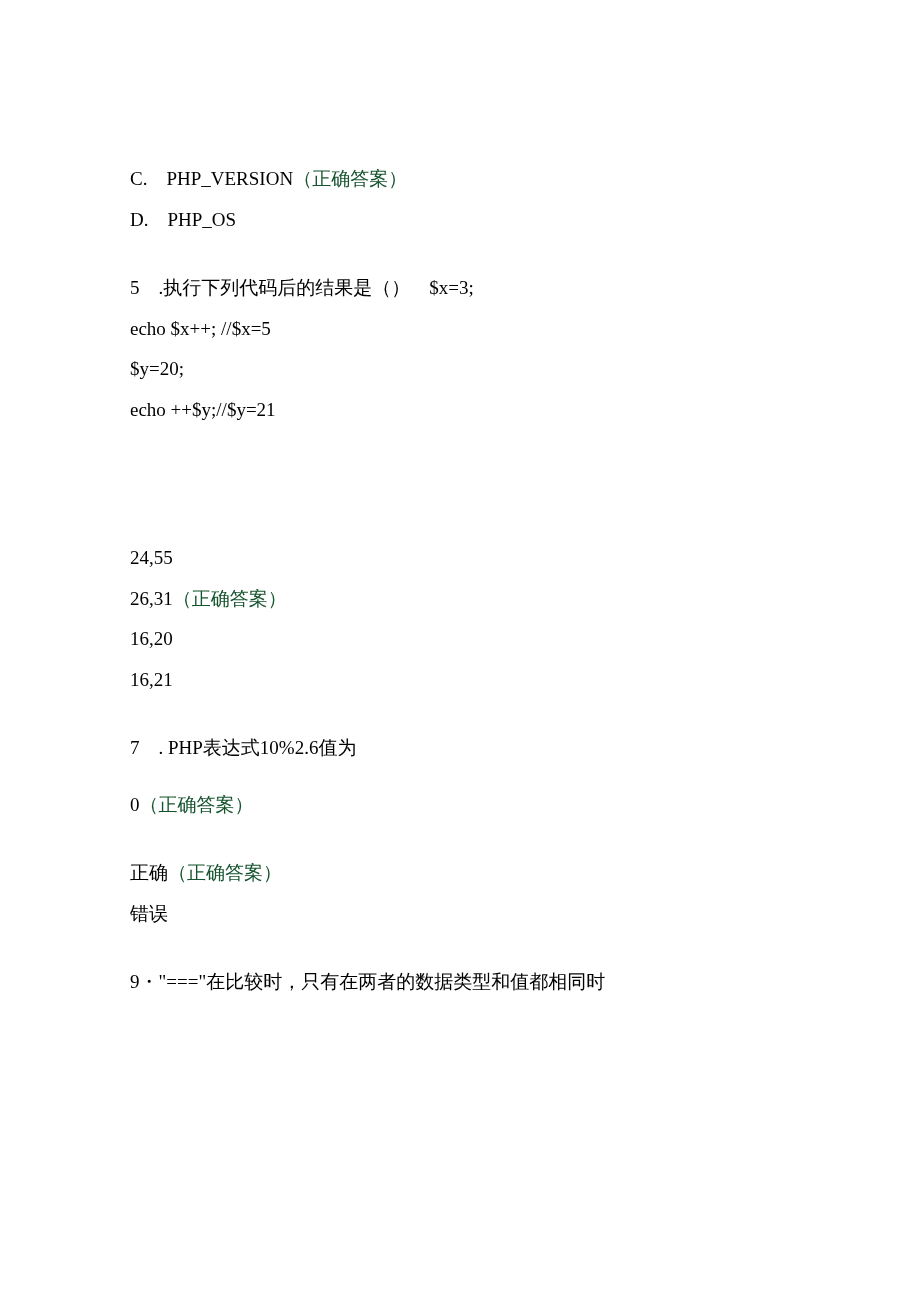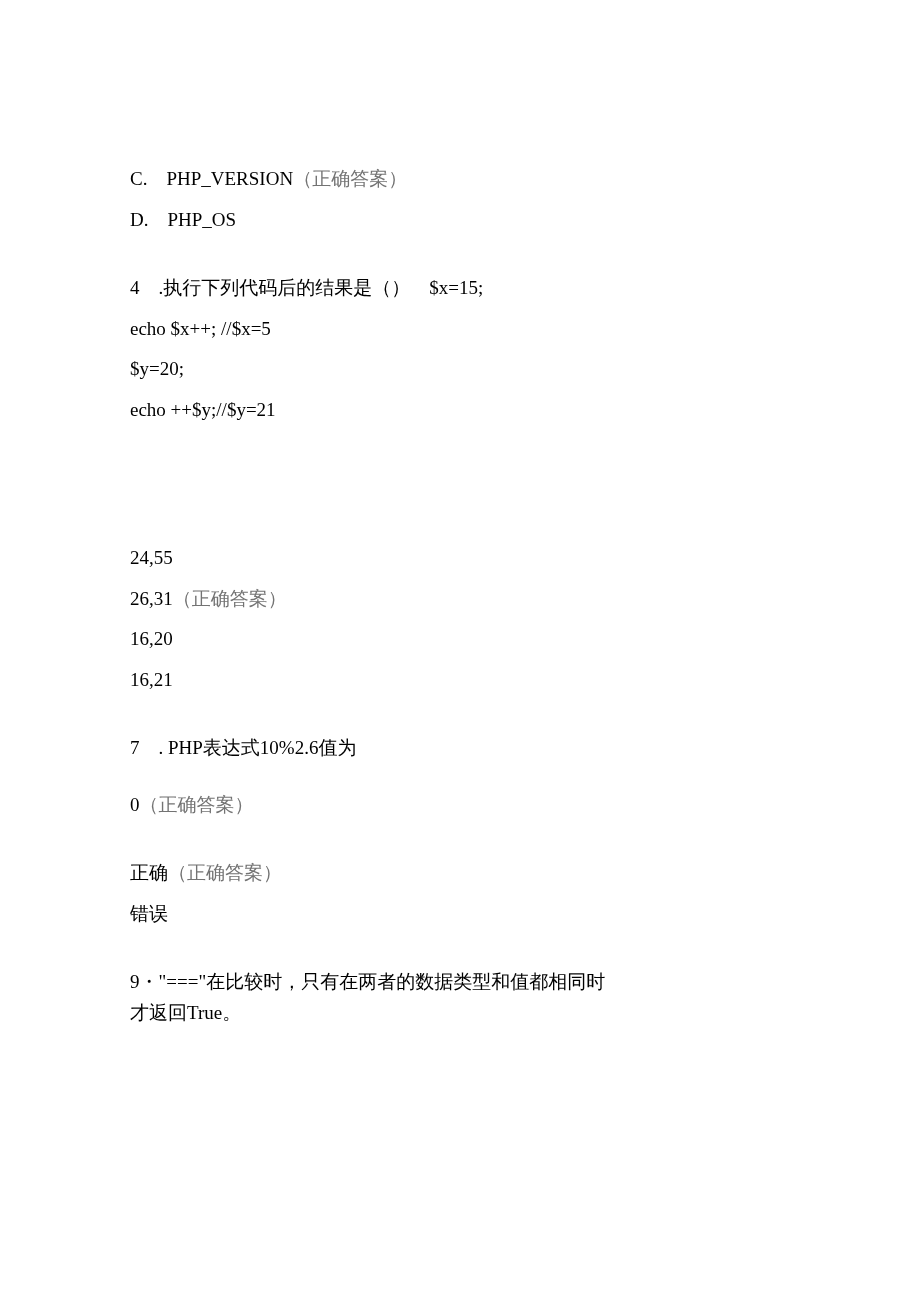--- a/index.html
+++ b/index.html
@@ -25,7 +25,7 @@
     margin-top: 28px;
   }
   .correct {
-    color: #737373;
+    color: #14532d;
   }
 </style>
 </head>

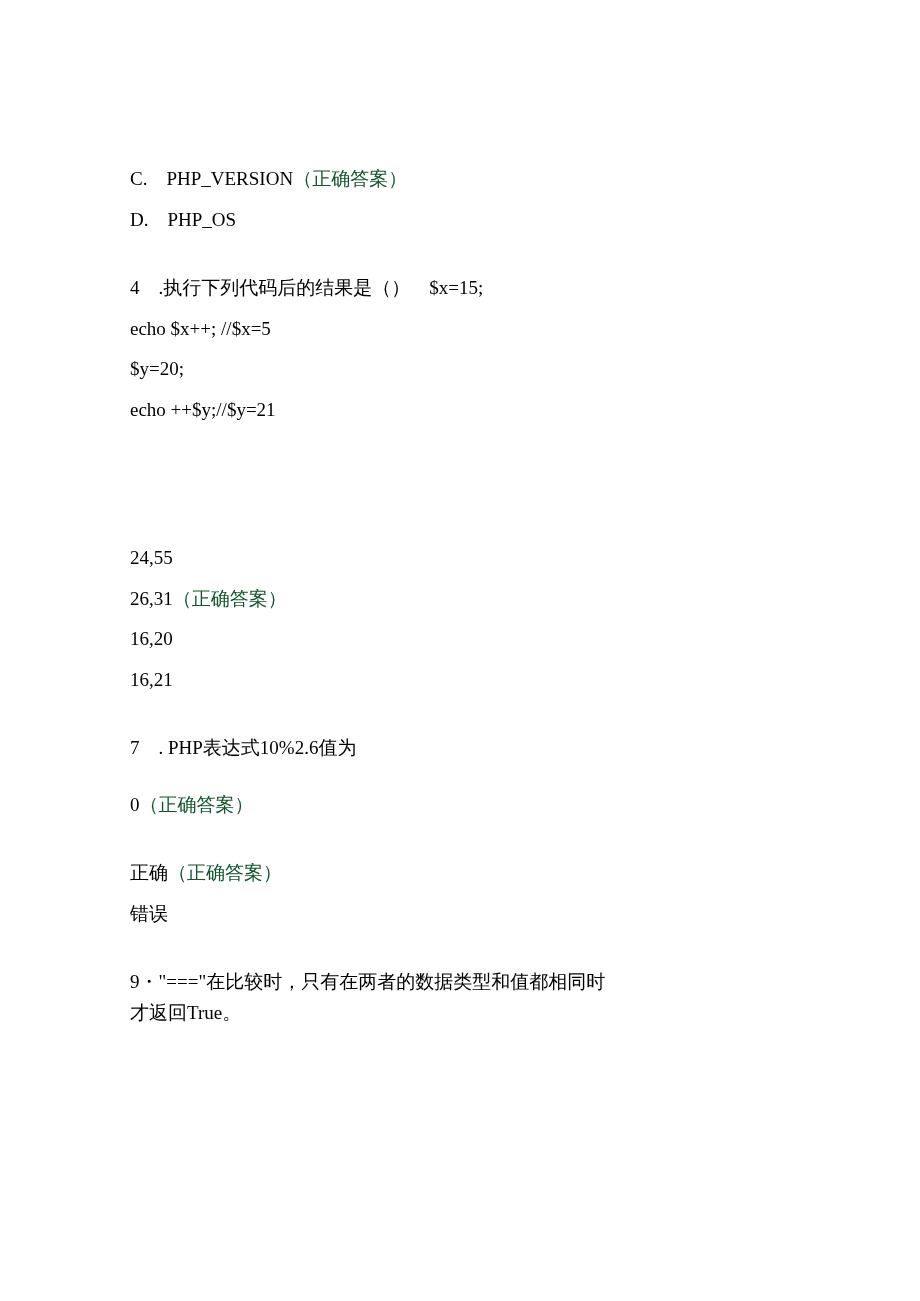--- a/index.html
+++ b/index.html
@@ -42,7 +42,7 @@
   </div>
 
   <div class="block">
-    <div class="line">4　.执行下列代码后的结果是（）　$x=15;</div>
+    <div class="line">5　.执行下列代码后的结果是（）　$x=3;</div>
     <div class="line">echo $x++; //$x=5</div>
     <div class="line">$y=20;</div>
     <div class="line">echo ++$y;//$y=21</div>

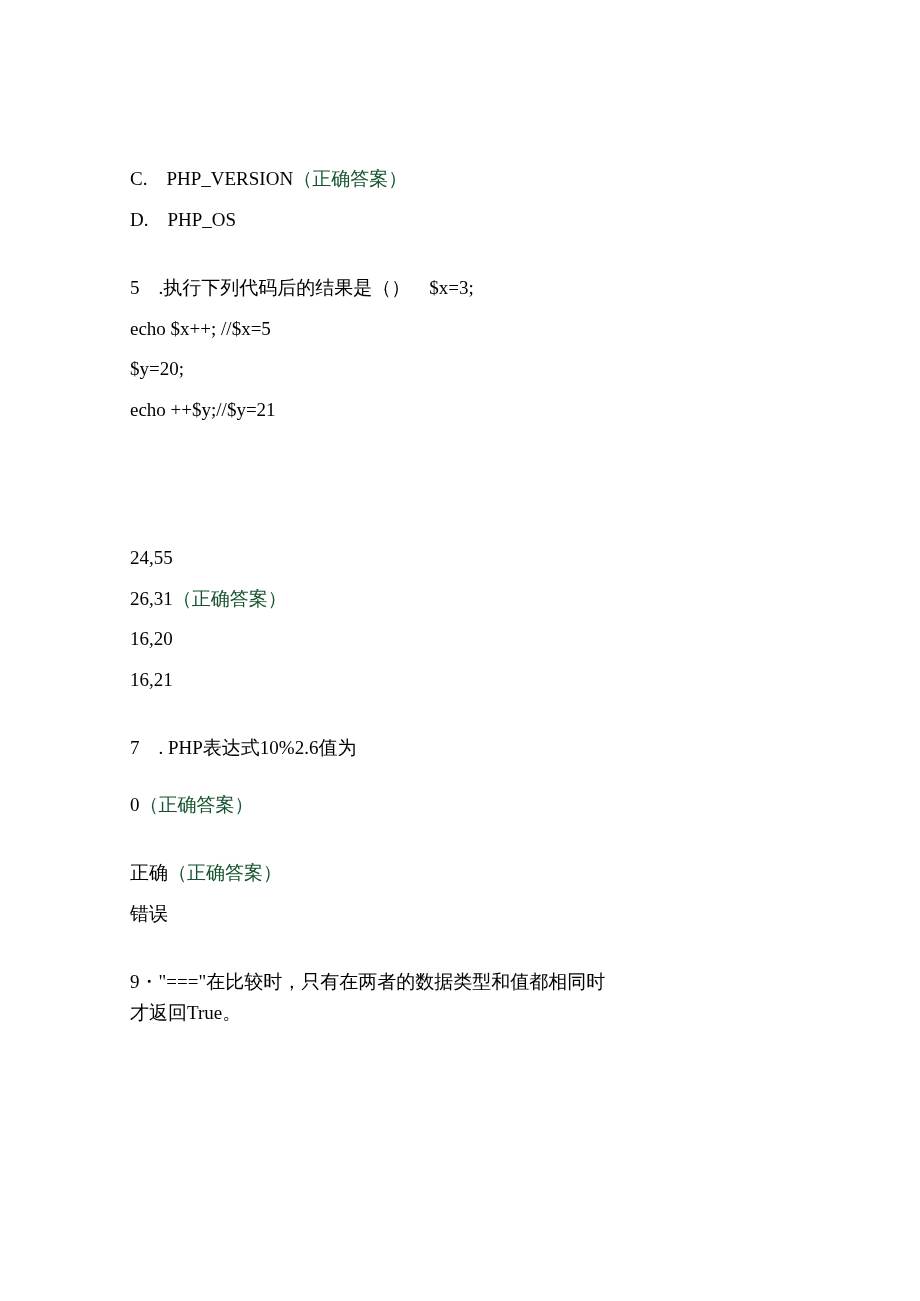--- a/index.html
+++ b/index.html
@@ -74,7 +74,6 @@
 
   <div class="block">
     <div class="line" style="margin-bottom:2px">9・"==="在比较时，只有在两者的数据类型和值都相同时</div>
-    <div class="line">才返回True。</div>
   </div>
 
 </div>

